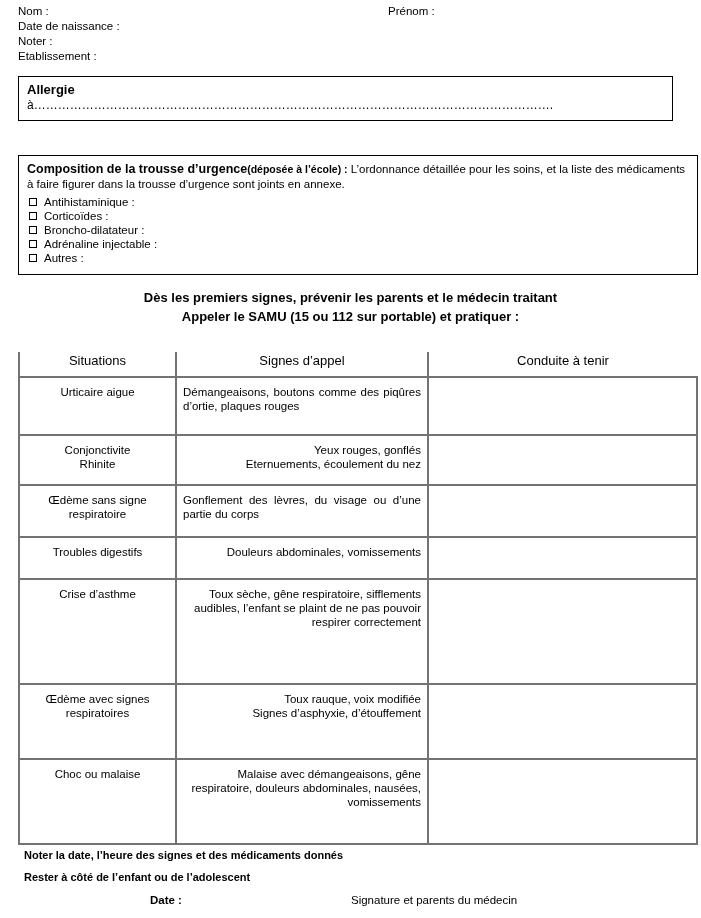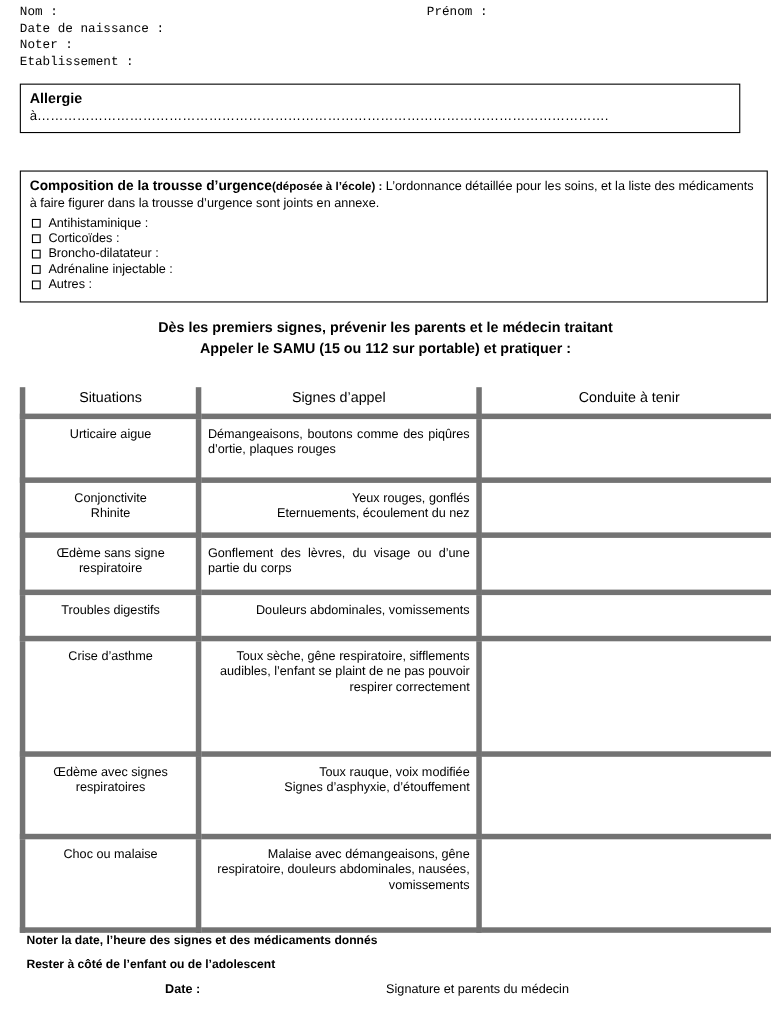--- a/index.html
+++ b/index.html
@@ -29,7 +29,6 @@
     left: 18px;
     top: 4px;
     width: 660px;
-    font-family: Liberation Mono, monospace;
   }
   .identity .row {
     display: flex;

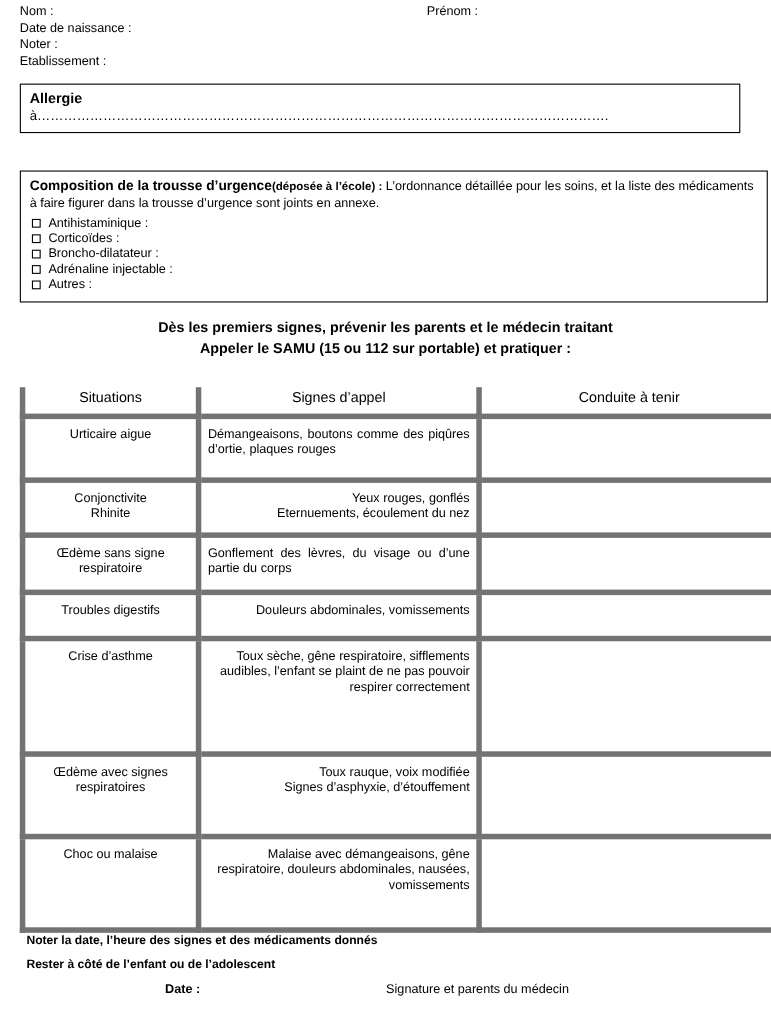--- a/index.html
+++ b/index.html
@@ -131,7 +131,7 @@
     table-layout: fixed;
   }
   .tbl th, .tbl td {
-    border: 5px solid #737373;
+    border: 2px solid #737373;
     vertical-align: top;
     padding: 0;
   }

